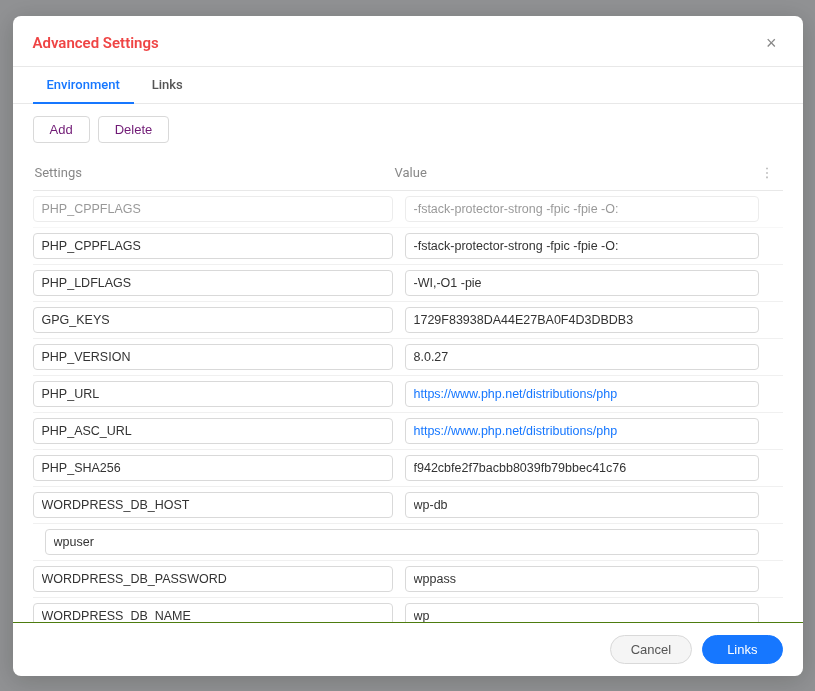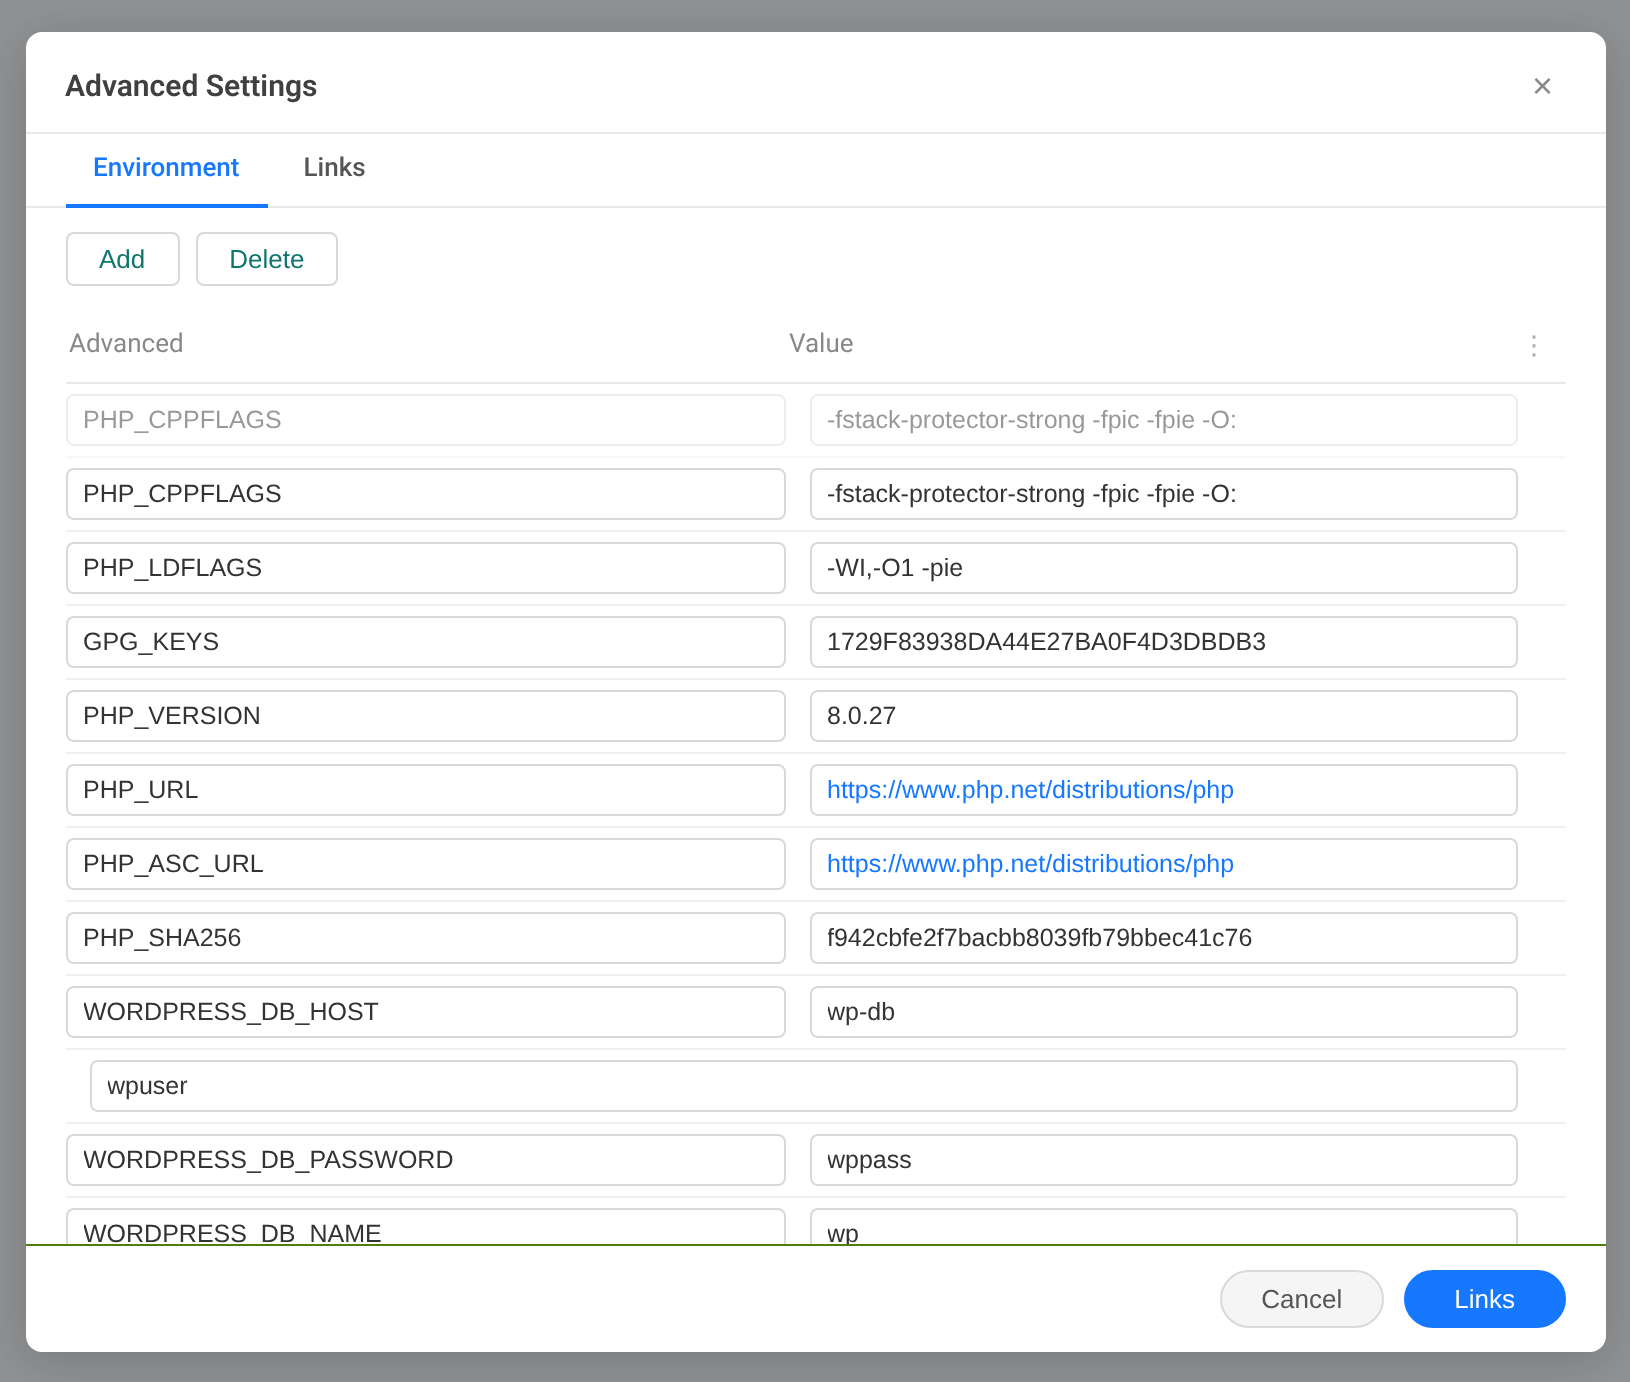--- a/index.html
+++ b/index.html
@@ -41,7 +41,7 @@
     .modal-title {
       font-size: 15px;
       font-weight: 600;
-      color: #404040;
+      color: #ef4444;
     }
     .close-btn {
       background: none;

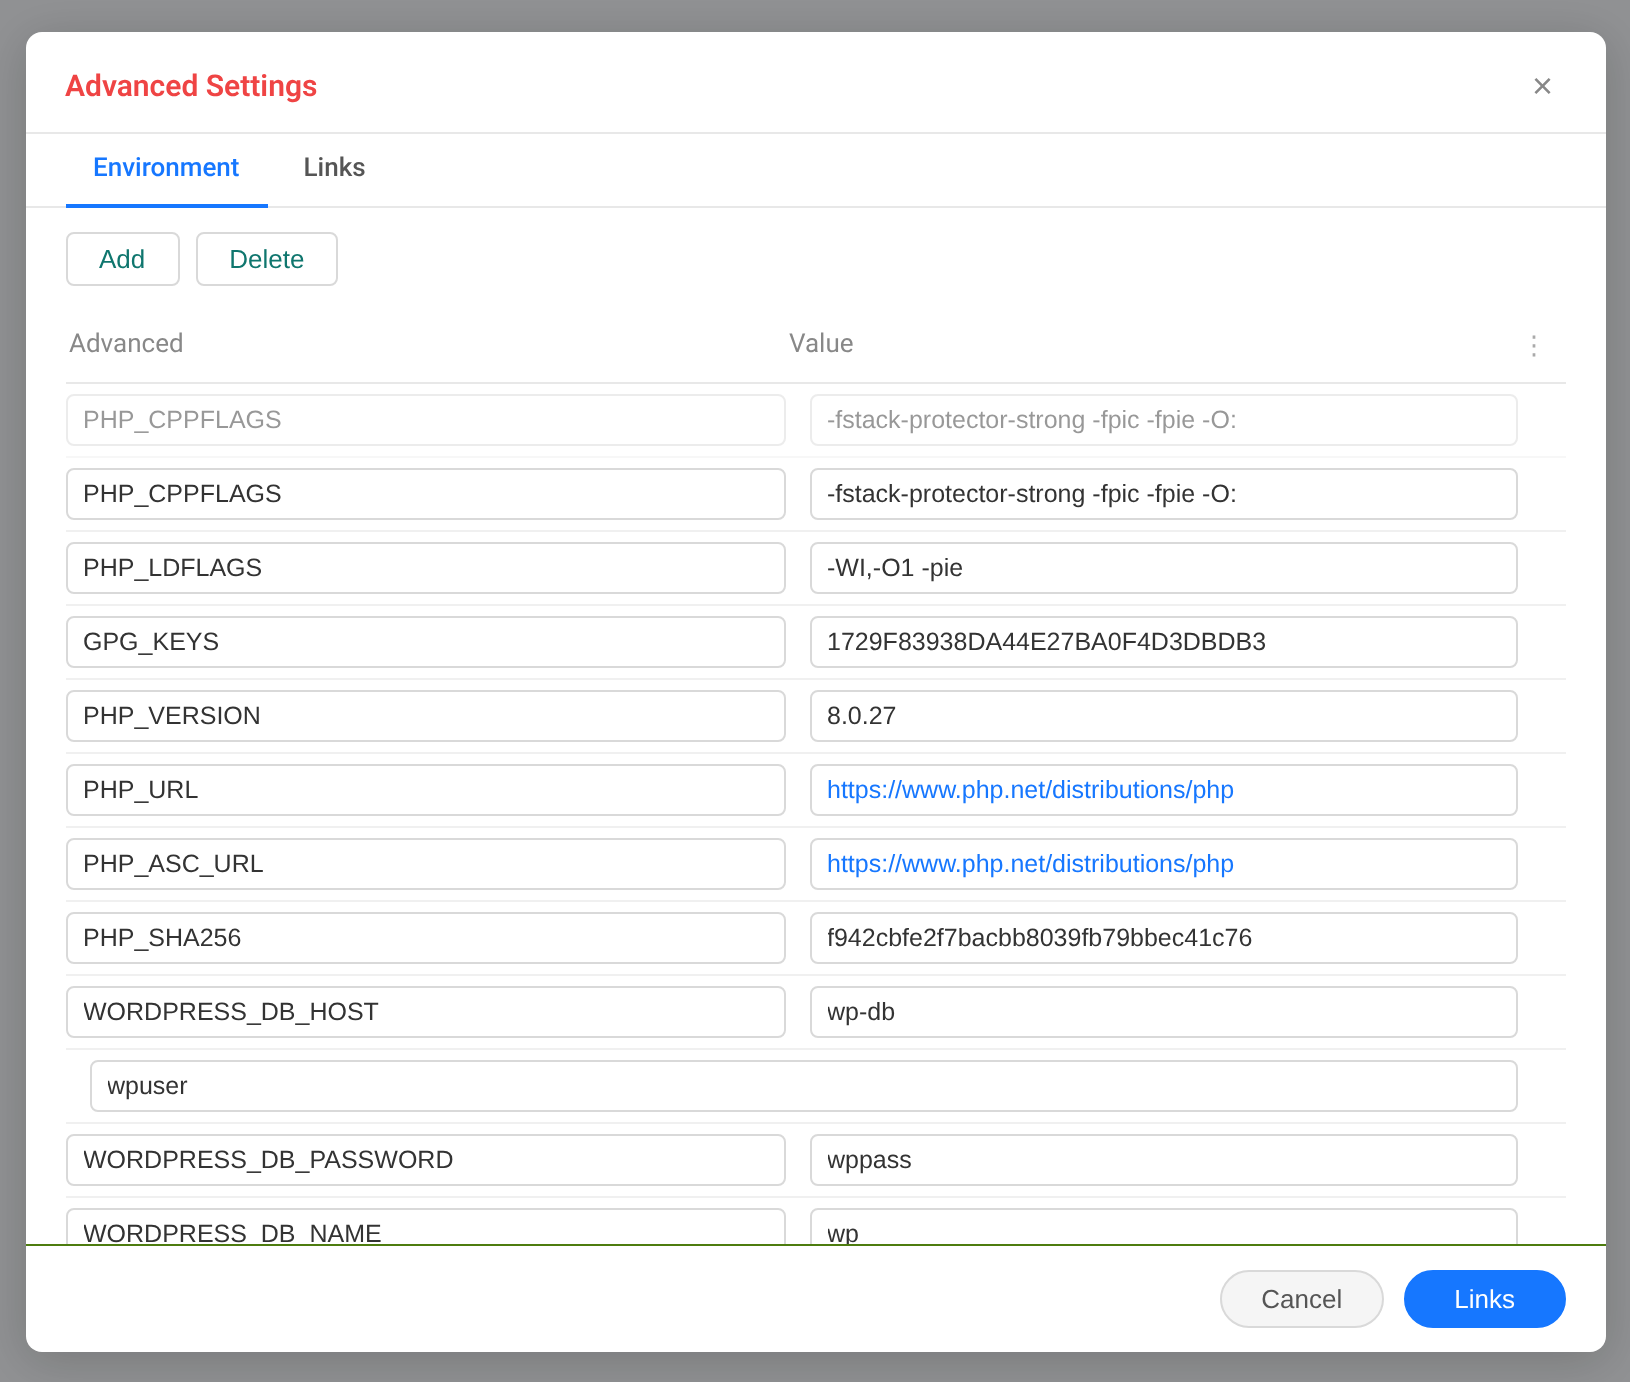--- a/index.html
+++ b/index.html
@@ -84,7 +84,7 @@
       cursor: pointer;
       border: 1px solid #d9d9d9;
       background: #fff;
-      color: #0f766e;
+      color: #701a75;
     }
     .btn-primary {
       background: #1677ff;

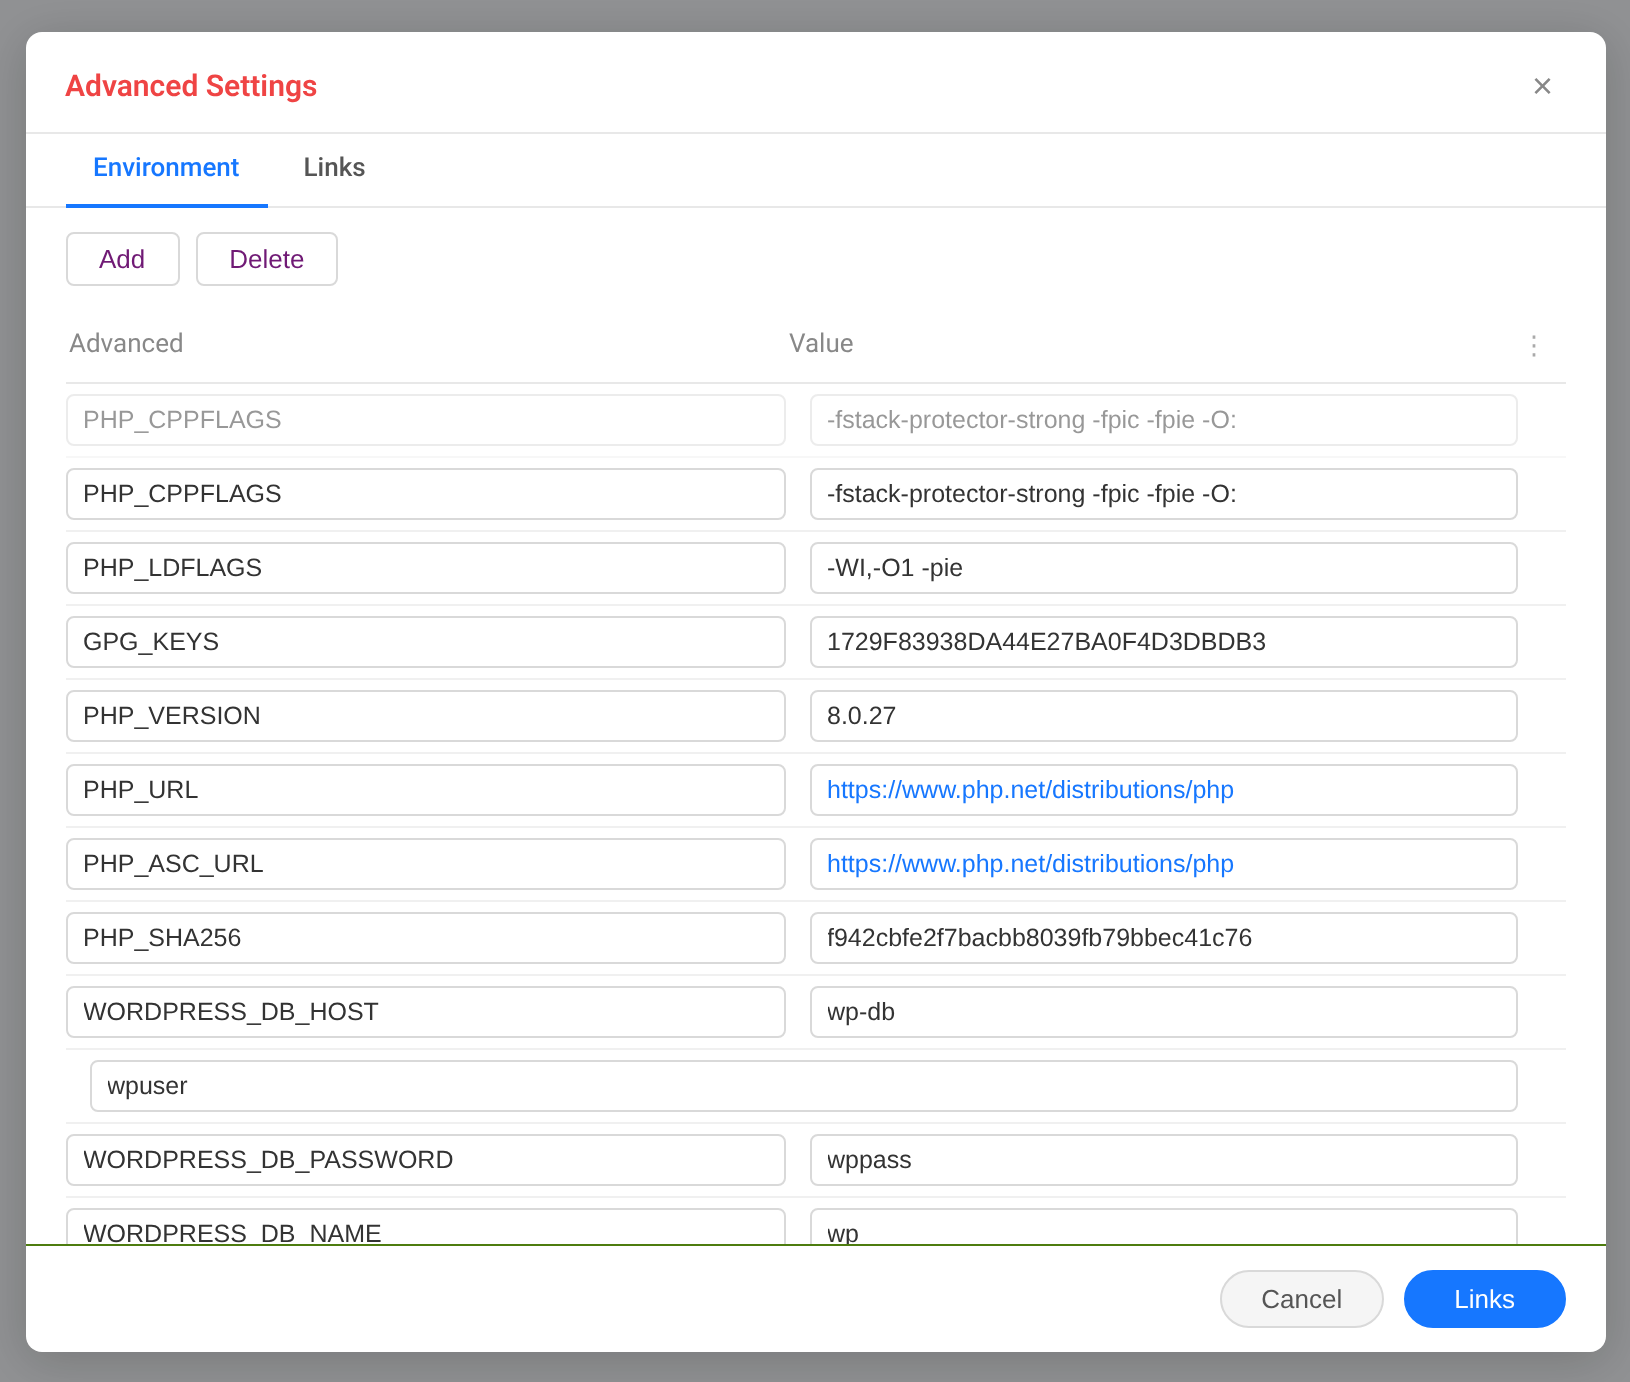--- a/index.html
+++ b/index.html
@@ -194,7 +194,7 @@
 
     <div class="table-container">
       <div class="table-header">
-        <div class="col-variable th">Advanced</div>
+        <div class="col-variable th">Settings</div>
         <div class="col-value th">Value</div>
         <div class="col-actions th">
           <span style="color:#aaa;cursor:pointer;">⋮</span>

